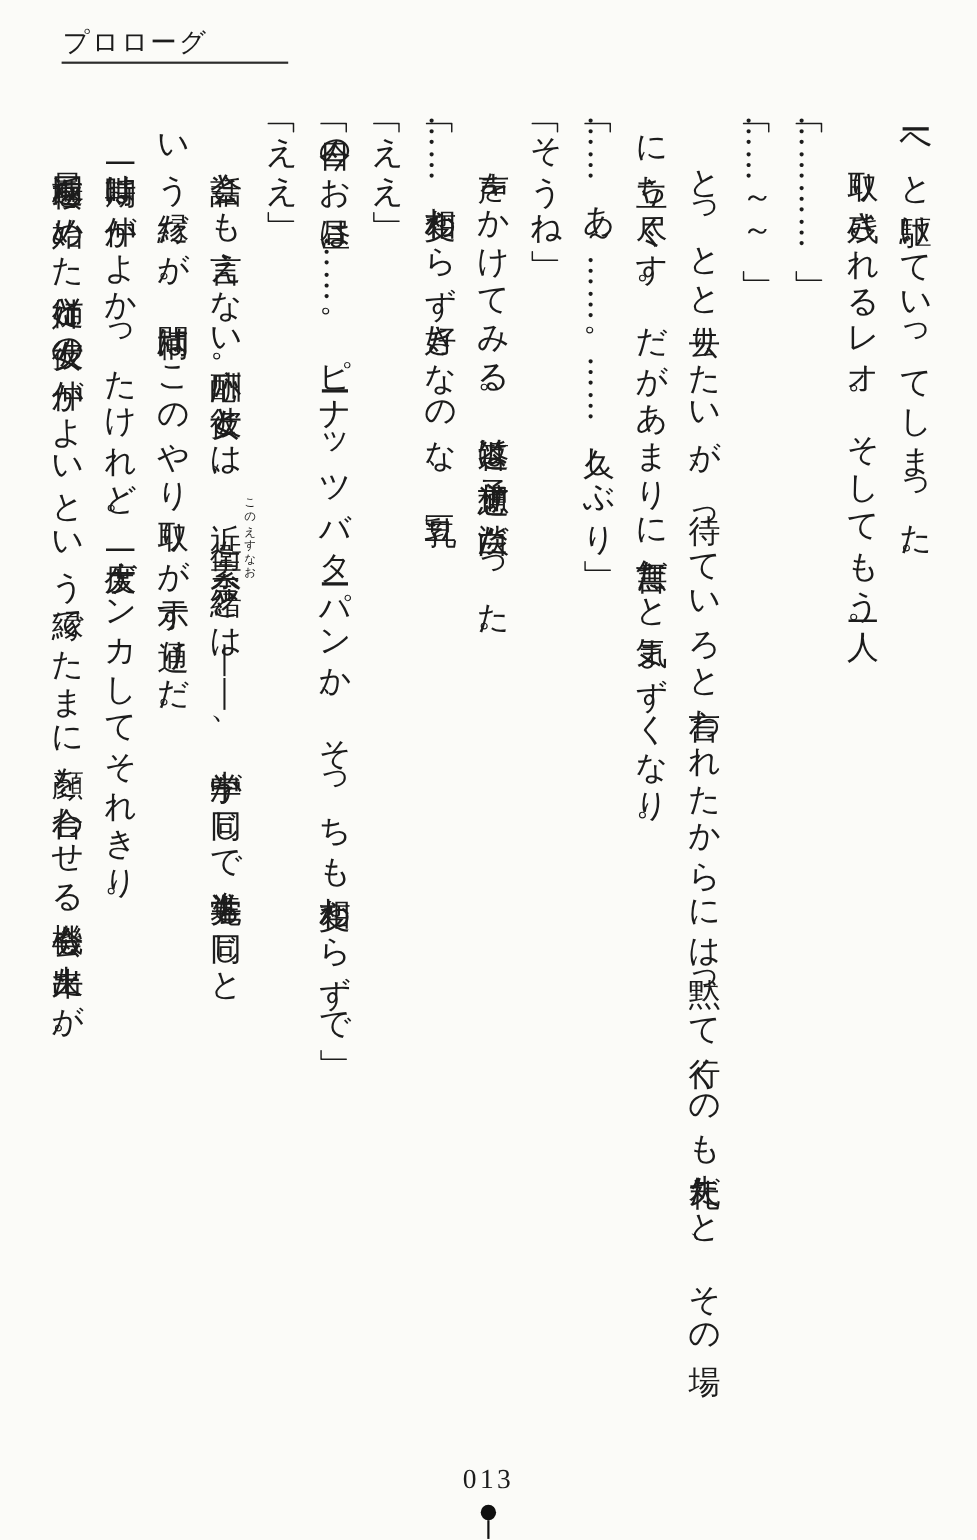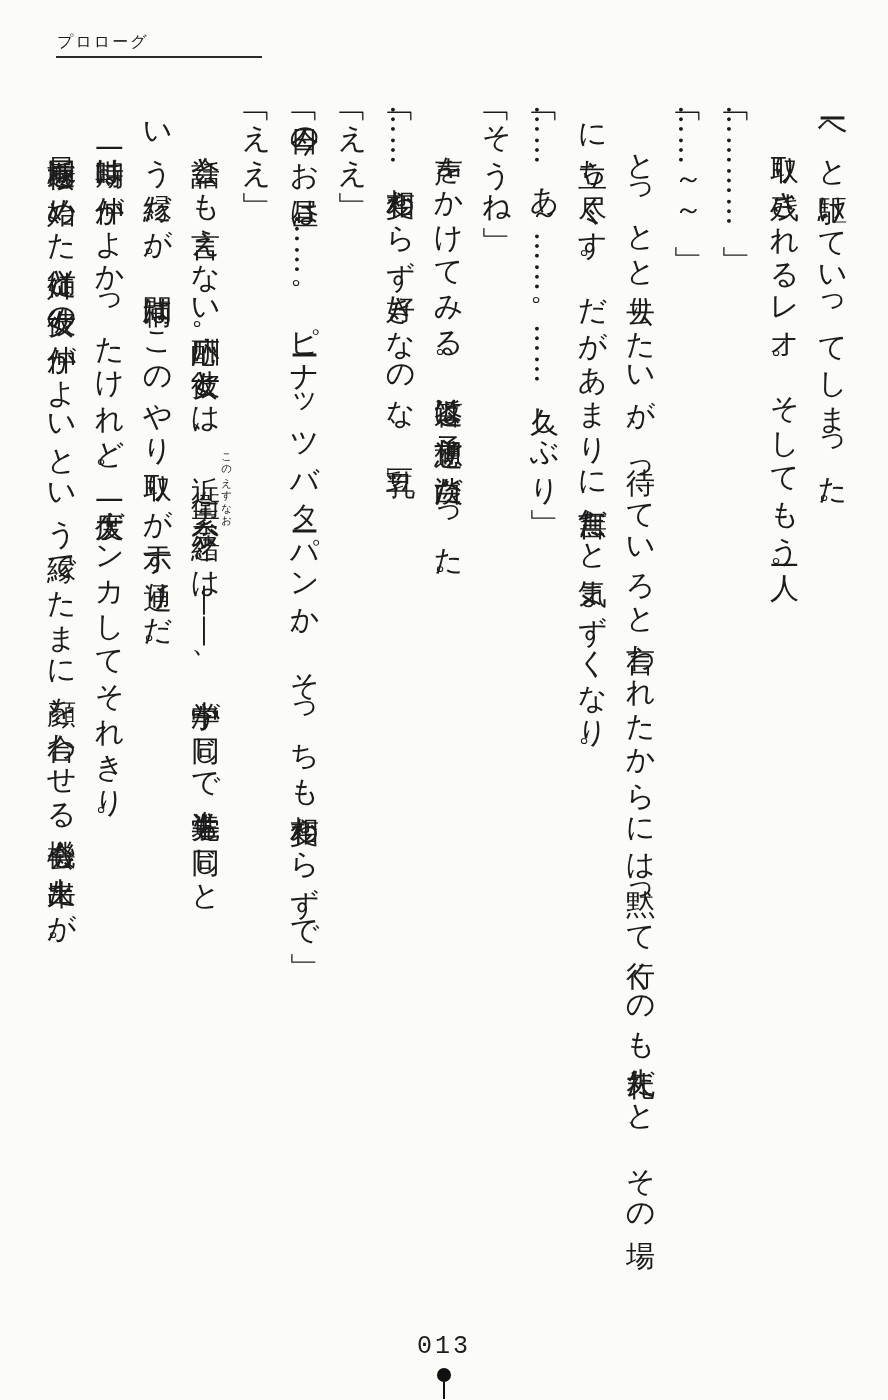--- a/index.html
+++ b/index.html
@@ -12,8 +12,8 @@
     color:#1c1c1c;
   }
   .chapter-header {
-    position:absolute; left:57px; top:32px;
-    font-size:16px; letter-spacing:2px;
+    position:absolute; left:57px; top:22px;
+    font-size:24px; letter-spacing:2px;
     writing-mode:horizontal-tb;
   }
   .header-rule {

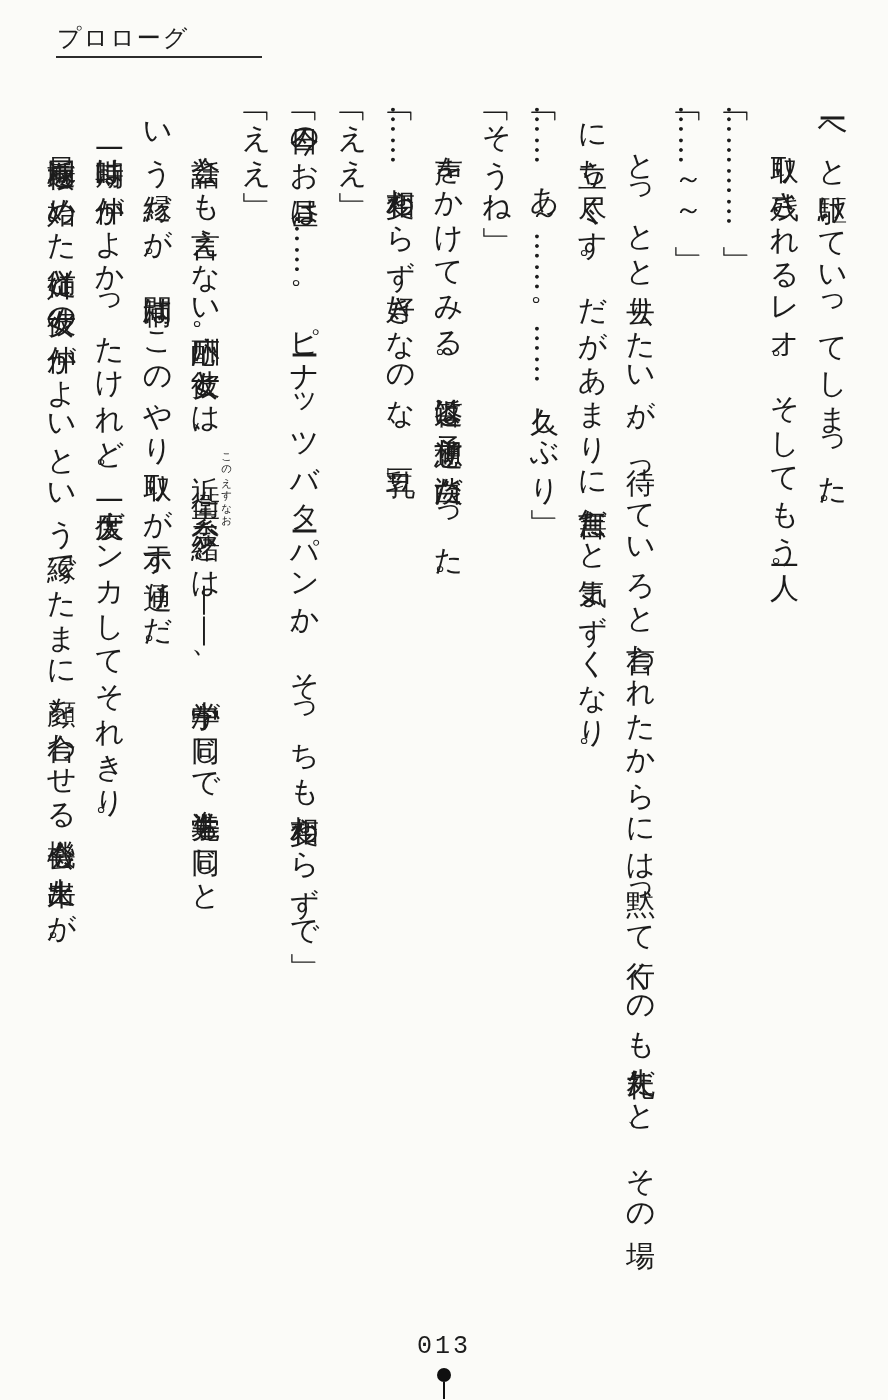--- a/index.html
+++ b/index.html
@@ -37,7 +37,7 @@
     position:absolute; left:0; top:1332px; width:888px;
     text-align:center;
     font-size:25px; letter-spacing:3px;
-    font-family:Liberation Mono, monospace;
+    font-family:Liberation Serif, serif;
   }
   .page-marker {
     position:absolute; left:0; top:1368px; width:888px;

